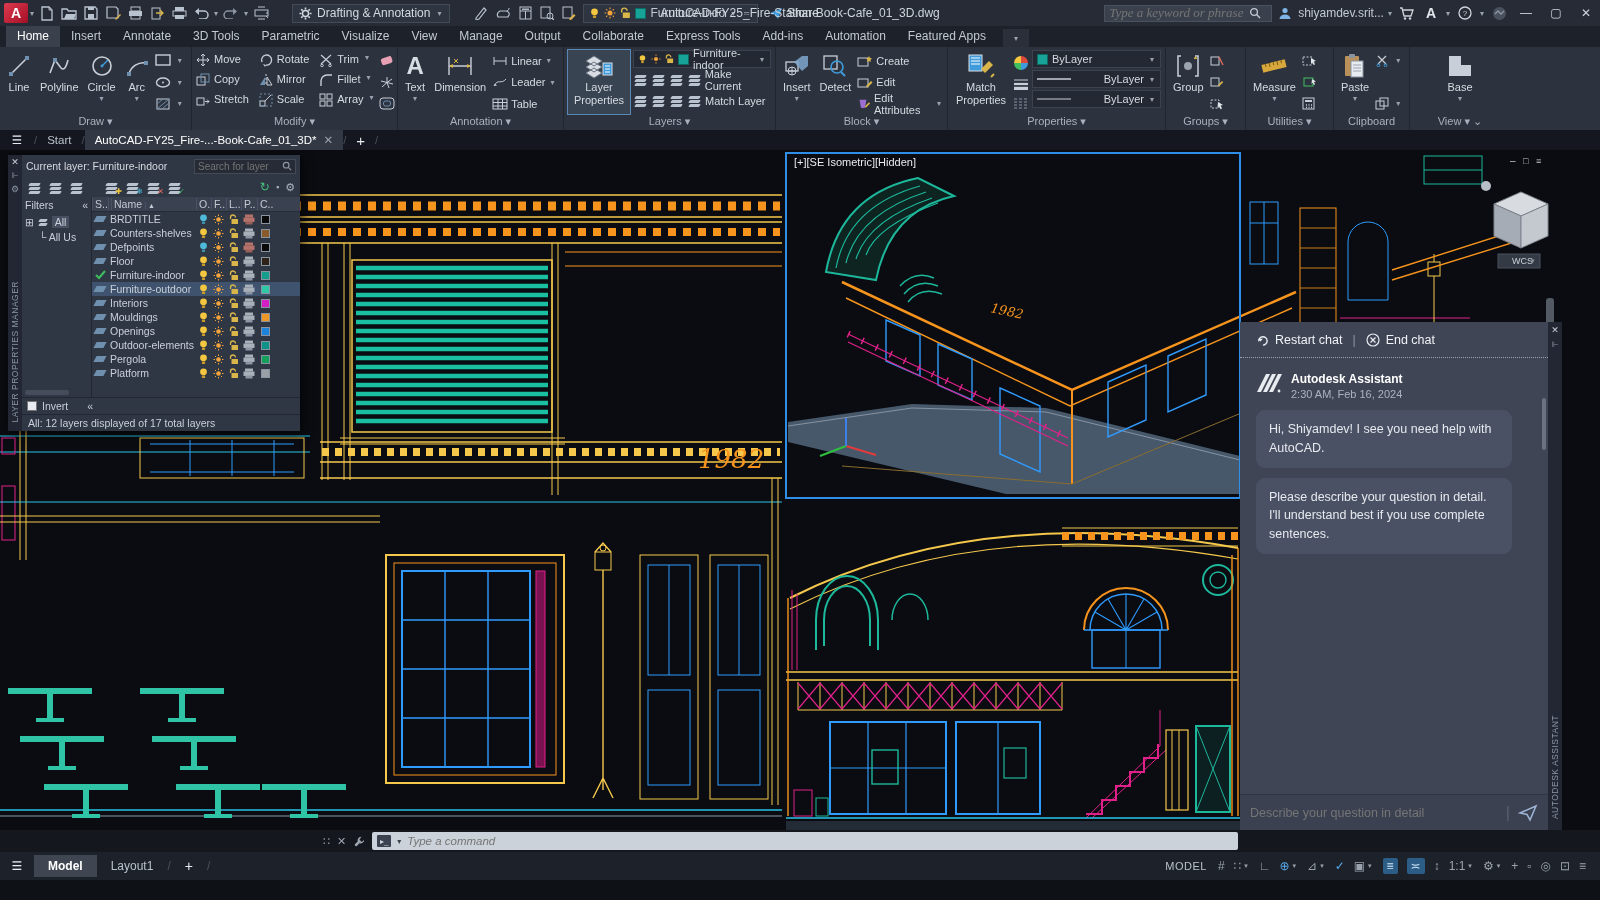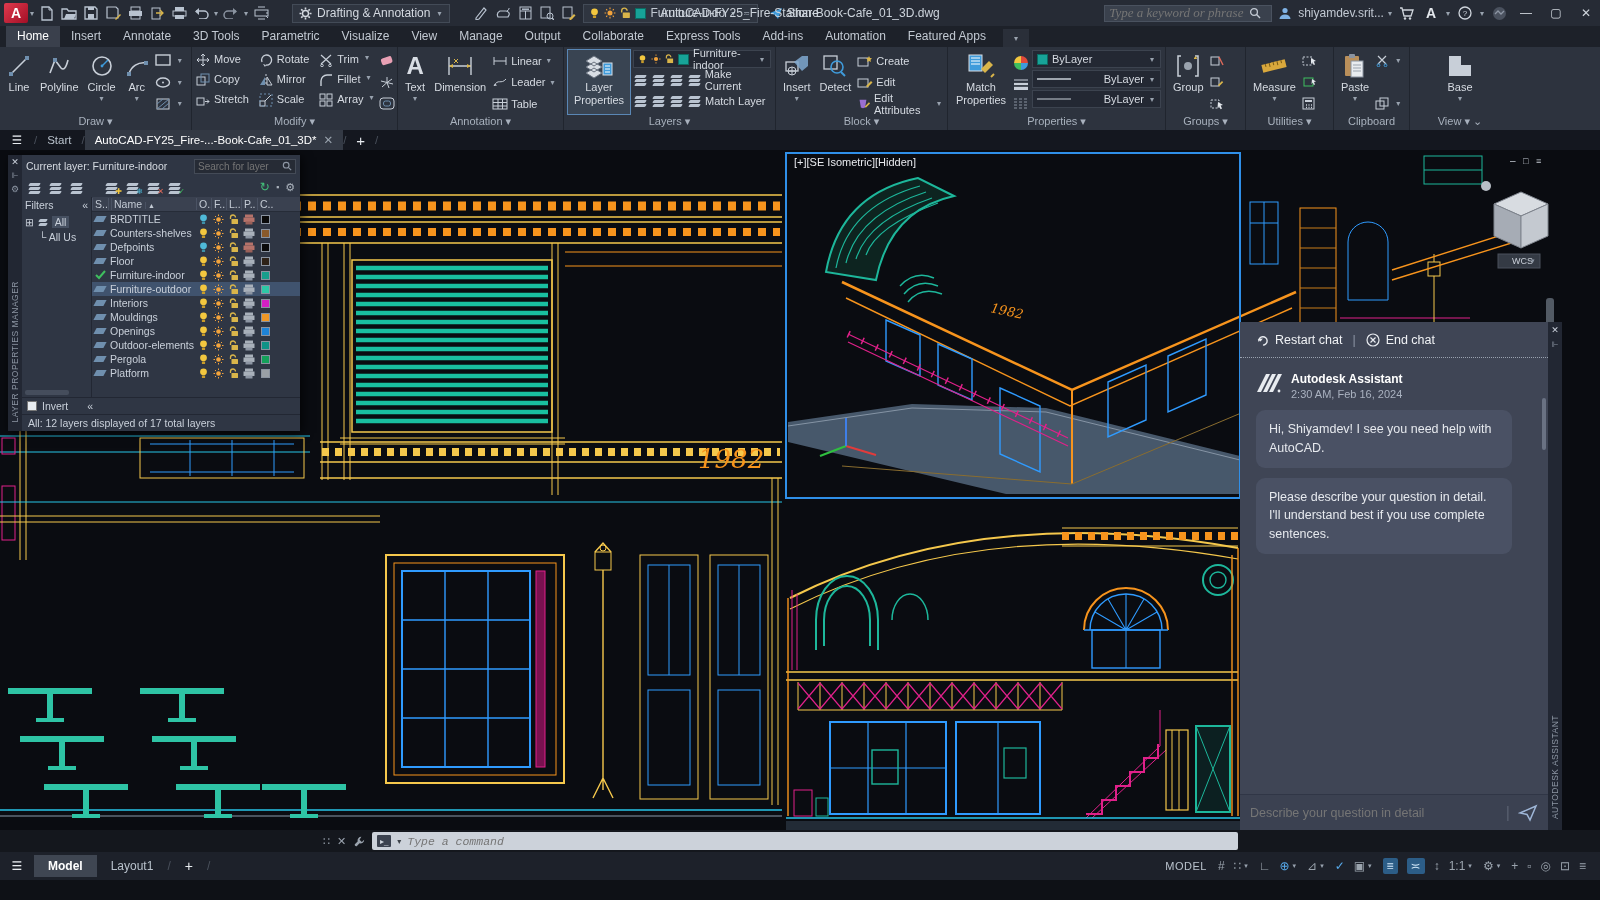--- a/index.html
+++ b/index.html
@@ -105,7 +105,7 @@
 .cmdrow{height:22px;background:#14171d;display:flex;align-items:center;flex:0 0 22px}
 .cmd-icons{margin-left:323px;display:flex;align-items:center;gap:7px;color:#9aa3ae;font-size:11px}
 .cmdinput{width:866px;height:18px;background:#ccd2da;border-radius:2px;display:flex;align-items:center;padding:0 5px;gap:4px;margin-left:6px}
-.cmdinput input{flex:1;background:transparent;border:0;outline:0;font-style:italic;font-size:11.5px;color:#3c4148;font-family:Liberation Mono, monospace}
+.cmdinput input{flex:1;background:transparent;border:0;outline:0;font-style:italic;font-size:11.5px;color:#3c4148;font-family:Liberation Sans, sans-serif}
 .cmd-glyph{width:14px;height:12px;background:#3c4350;color:#cfd5dc;font-size:8px;display:flex;align-items:center;justify-content:center;border-radius:1px}
 
 

